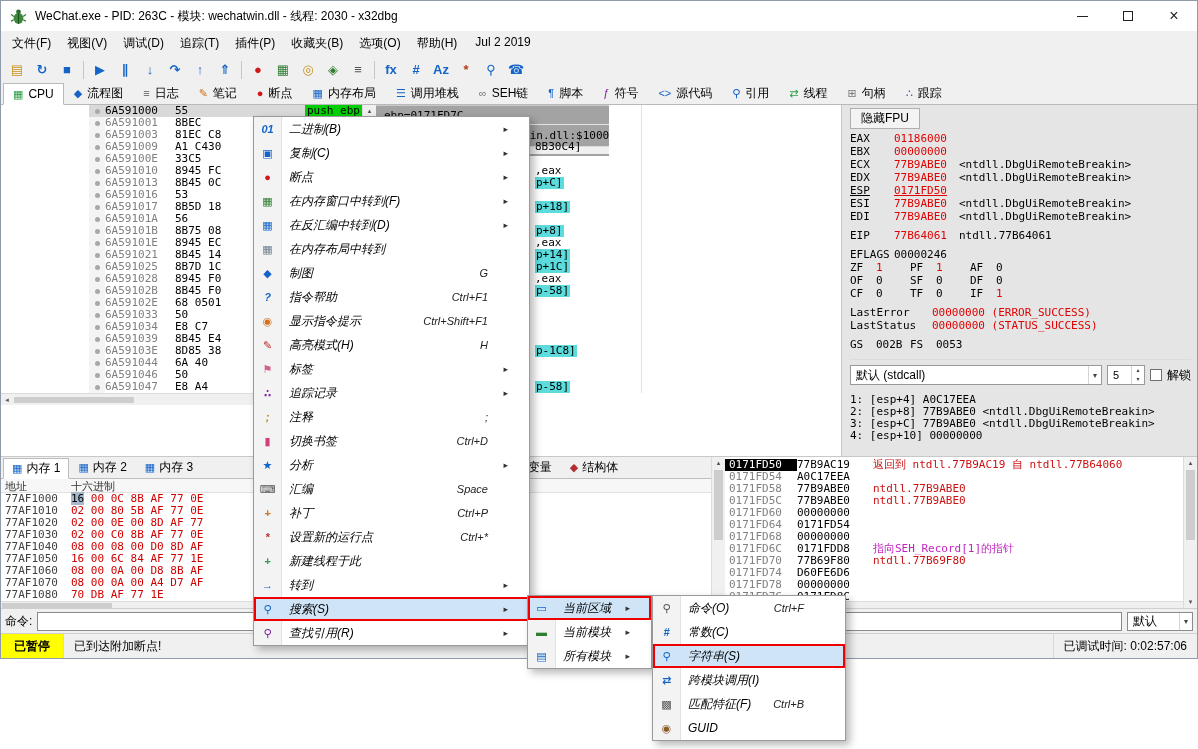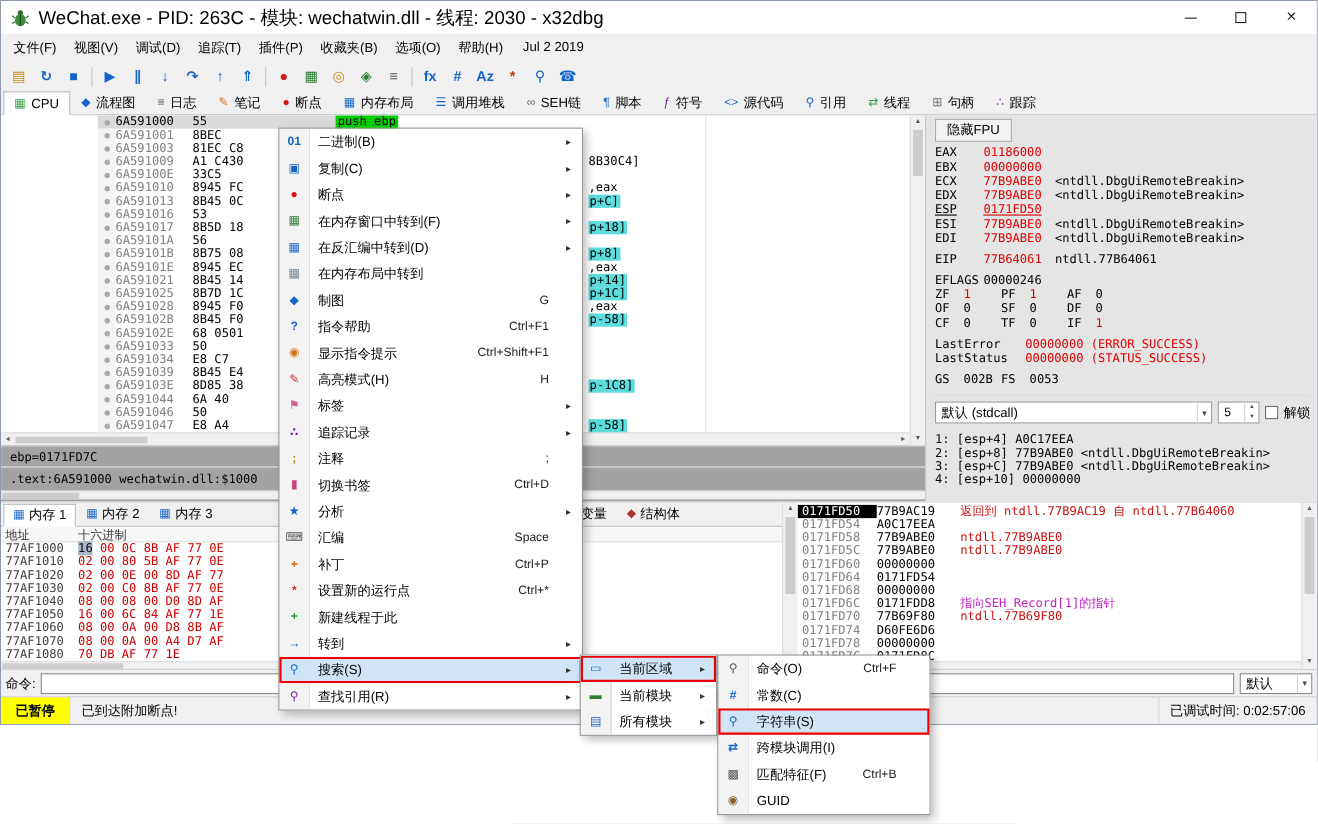--- a/index.html
+++ b/index.html
@@ -9,7 +9,7 @@
   
   .titlebar{height:30px;background:#fff;display:flex;align-items:center;flex-shrink:0;}
   .app-icon{width:17px;height:17px;margin:0 8px 0 9px;flex-shrink:0;}
-  .title-text{font-size:17px;color:#000;white-space:nowrap;}
+  .title-text{font-size:12px;color:#000;white-space:nowrap;}
   .win-controls{margin-left:auto;display:flex;height:100%;}
   .win-btn{width:46px;display:flex;align-items:center;justify-content:center;color:#222;}
   .min-glyph{width:11px;height:1px;background:#222;display:block;}

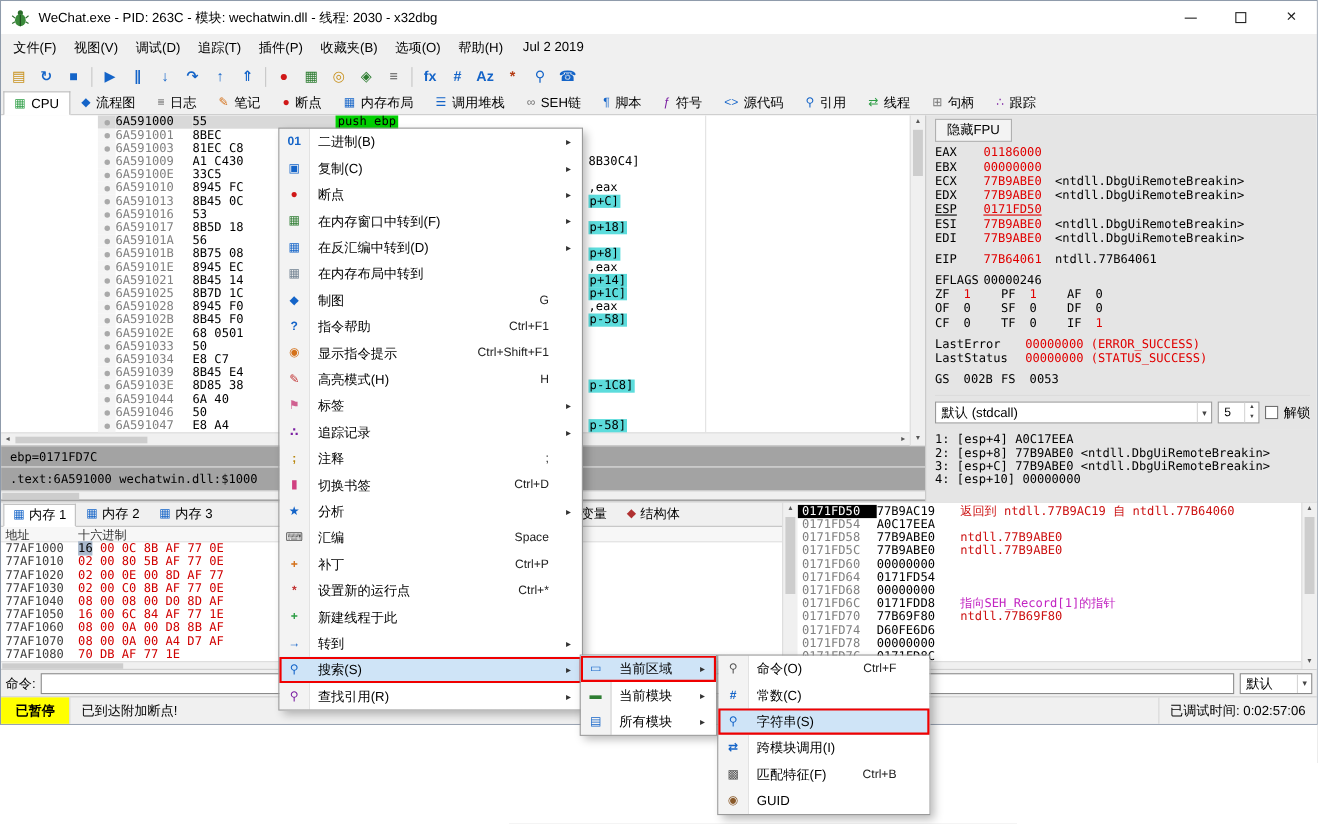--- a/index.html
+++ b/index.html
@@ -31,7 +31,7 @@
   .tab-icon{font-size:11px;line-height:1;}
   
   .cpu-section{height:351px;display:flex;flex-shrink:0;background:#fff;}
-  .left-col{width:840px;display:flex;flex-direction:column;flex-shrink:0;}
+  .left-col{width:840px;display:flex;flex-shrink:0;}
   .disasm-wrap{height:300px;display:flex;}
   .disasm{flex:1;display:flex;flex-direction:column;background:#fff;}
   .disasm-rows{height:288px;position:relative;}

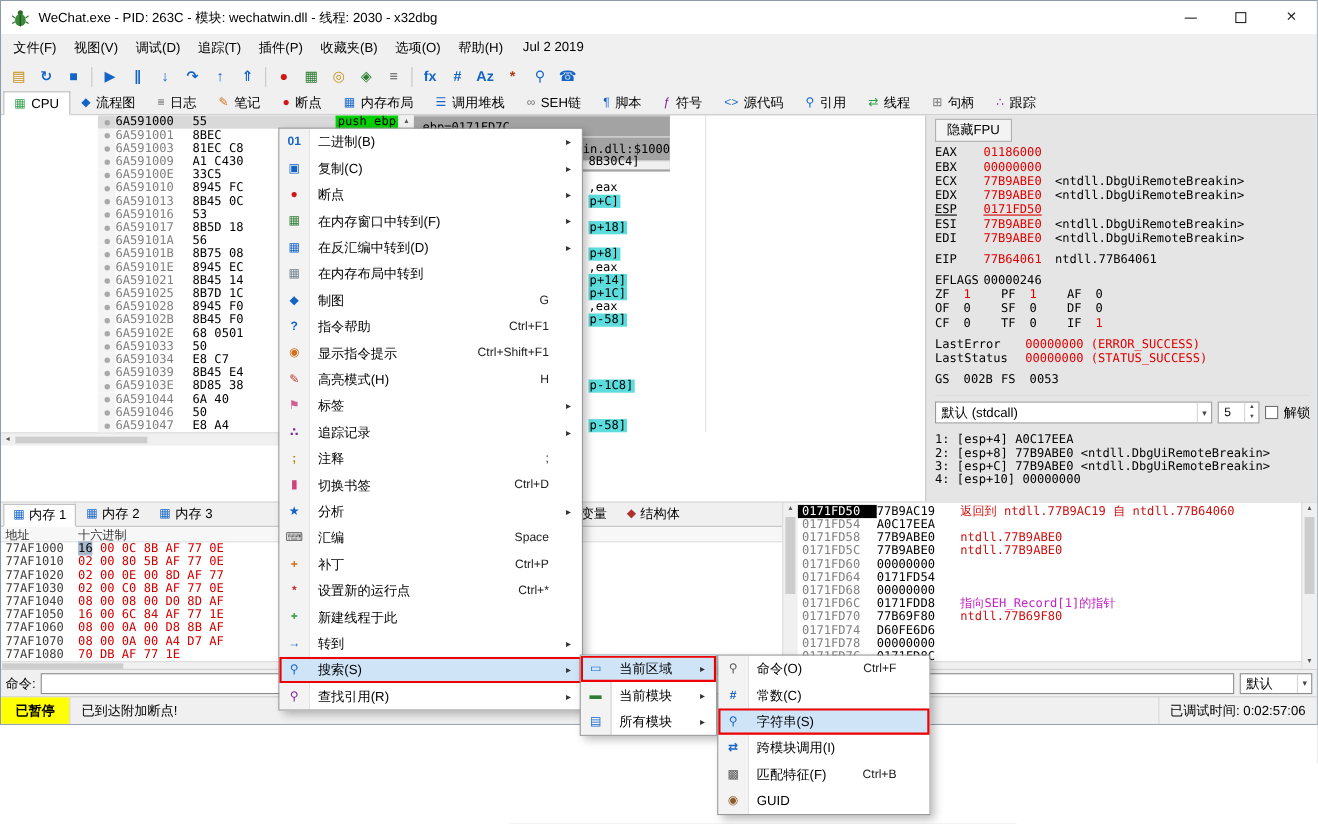--- a/index.html
+++ b/index.html
@@ -122,7 +122,7 @@
   .sb-time{padding:0 10px;border-left:1px solid #d8d8d8;height:100%;display:flex;align-items:center;}
   
   .menu{position:absolute;background:linear-gradient(to right,#f3f3f3 0,#f3f3f3 27px,#e2e2e2 27px,#e2e2e2 28px,#ffffff 28px);border:1px solid #9a9a9a;box-shadow:4px 4px 8px rgba(0,0,0,.28);z-index:60;}
-  .menu-item{height:24px;display:flex;align-items:center;font-size:12px;padding-right:10px;position:relative;white-space:nowrap;}
+  .menu-item{height:24px;display:flex;align-items:center;font-size:12px;padding-right:21px;position:relative;white-space:nowrap;font-style:italic;}
   .menu-item.hl{background:#cfe4f7;}
   .menu-item.redbox{box-shadow:inset 0 0 0 2px #f00000;}
   .mi-icon{width:27px;text-align:center;font-size:11px;font-weight:bold;flex-shrink:0;line-height:1;}

